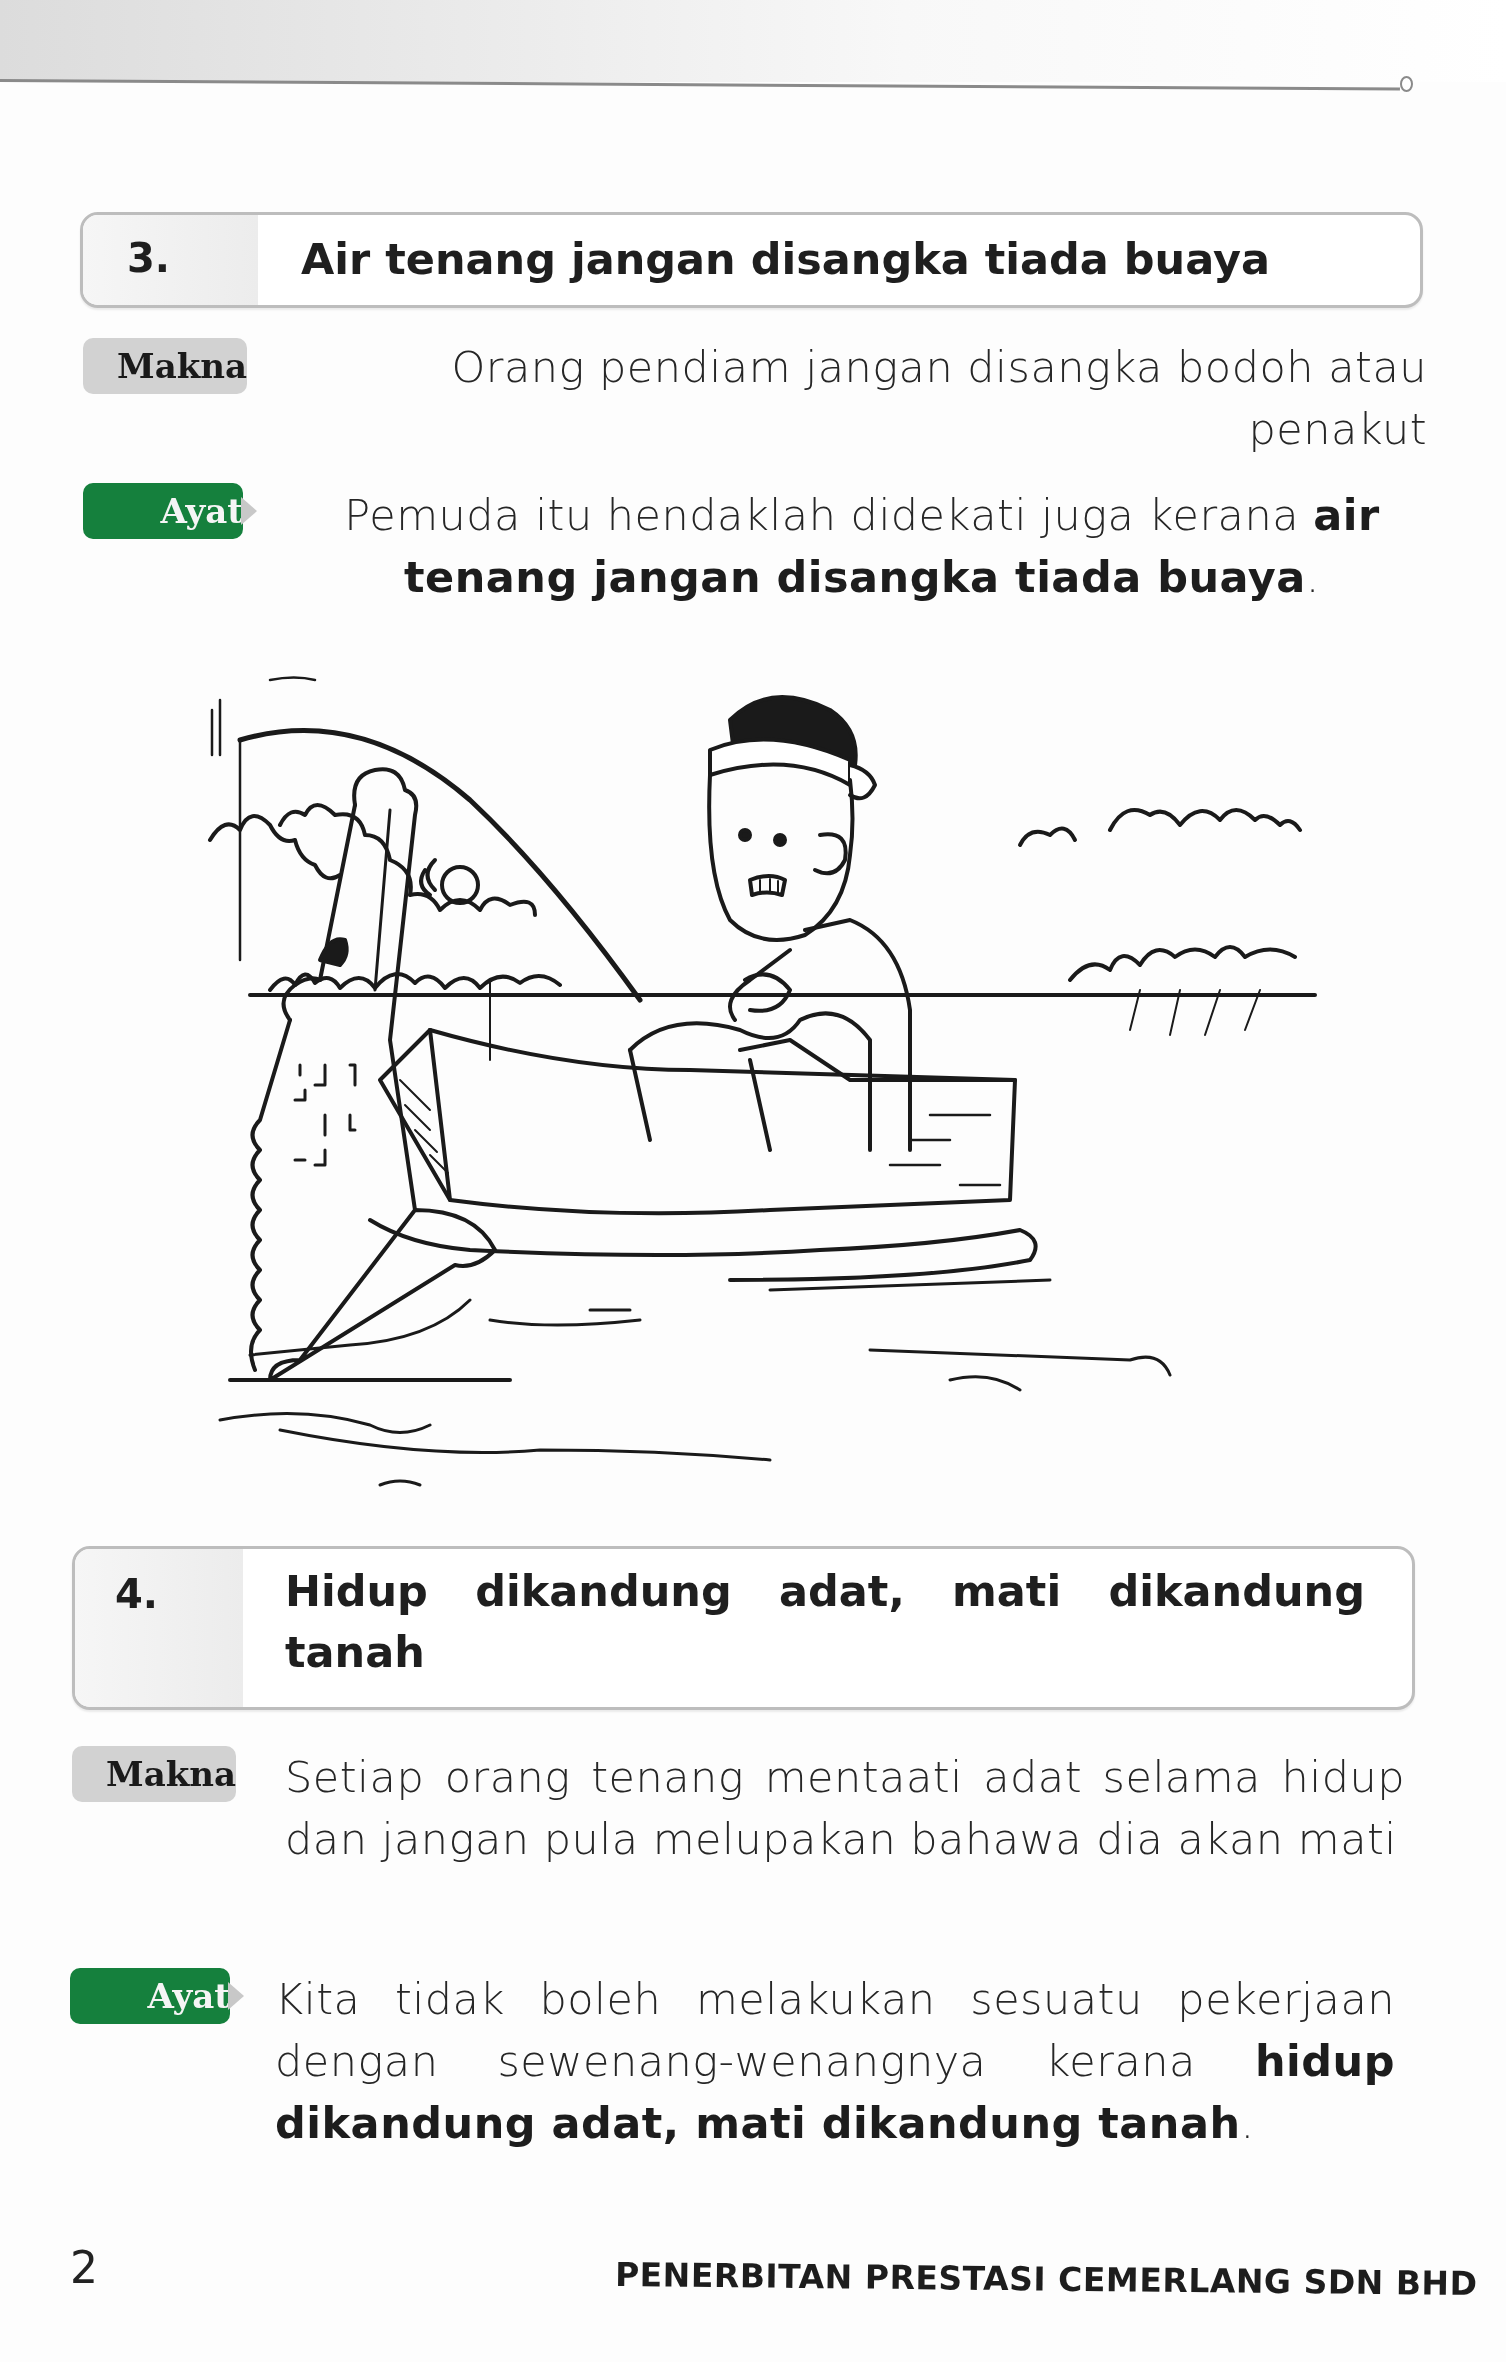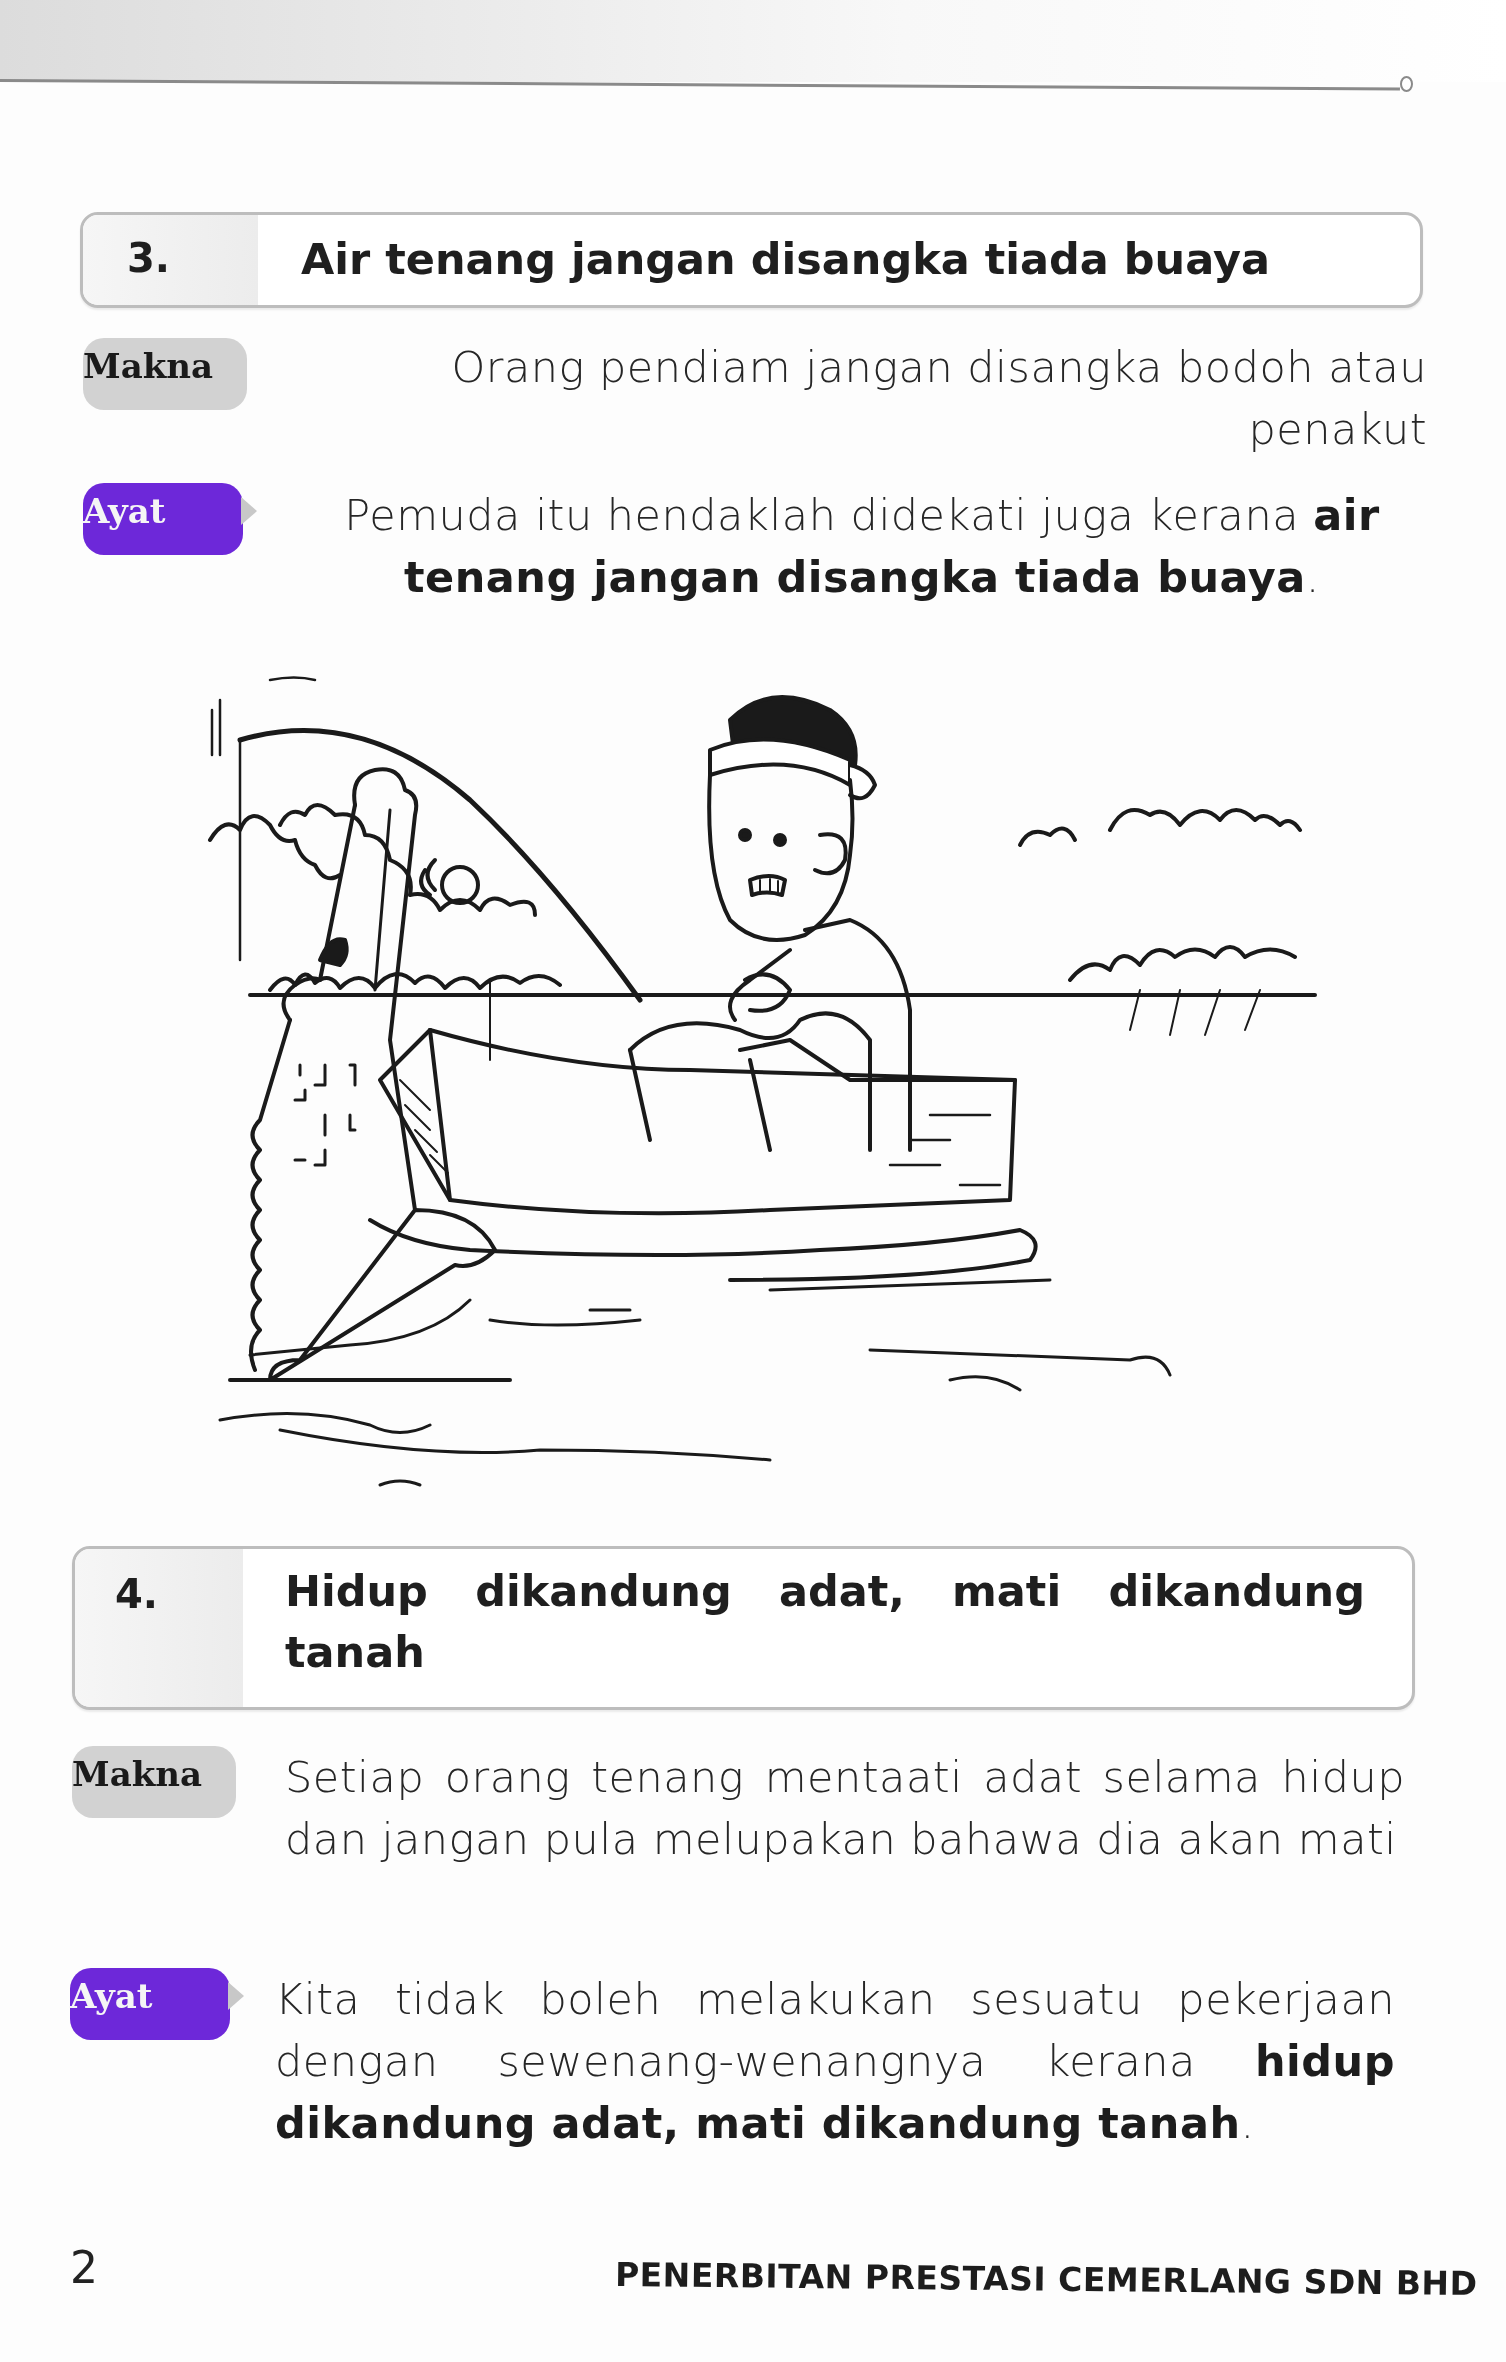--- a/index.html
+++ b/index.html
@@ -37,9 +37,9 @@
     line-height:61px;
   }
   .tag {
-    position:absolute; height:72px; border-radius:21px;
+    position:absolute; height:56px; border-radius:10px;
     font-family:"DejaVu Serif", serif; font-weight:bold; font-size:34px;
-    line-height:56px; text-align:left;
+    line-height:56px; text-align:right;
   }
   .tag-makna { background:#d2d2d2; color:#1a1a1a; width:164px; }
   .tag-ayat { background:#6d28d9; color:#f5f5f5; width:160px; }

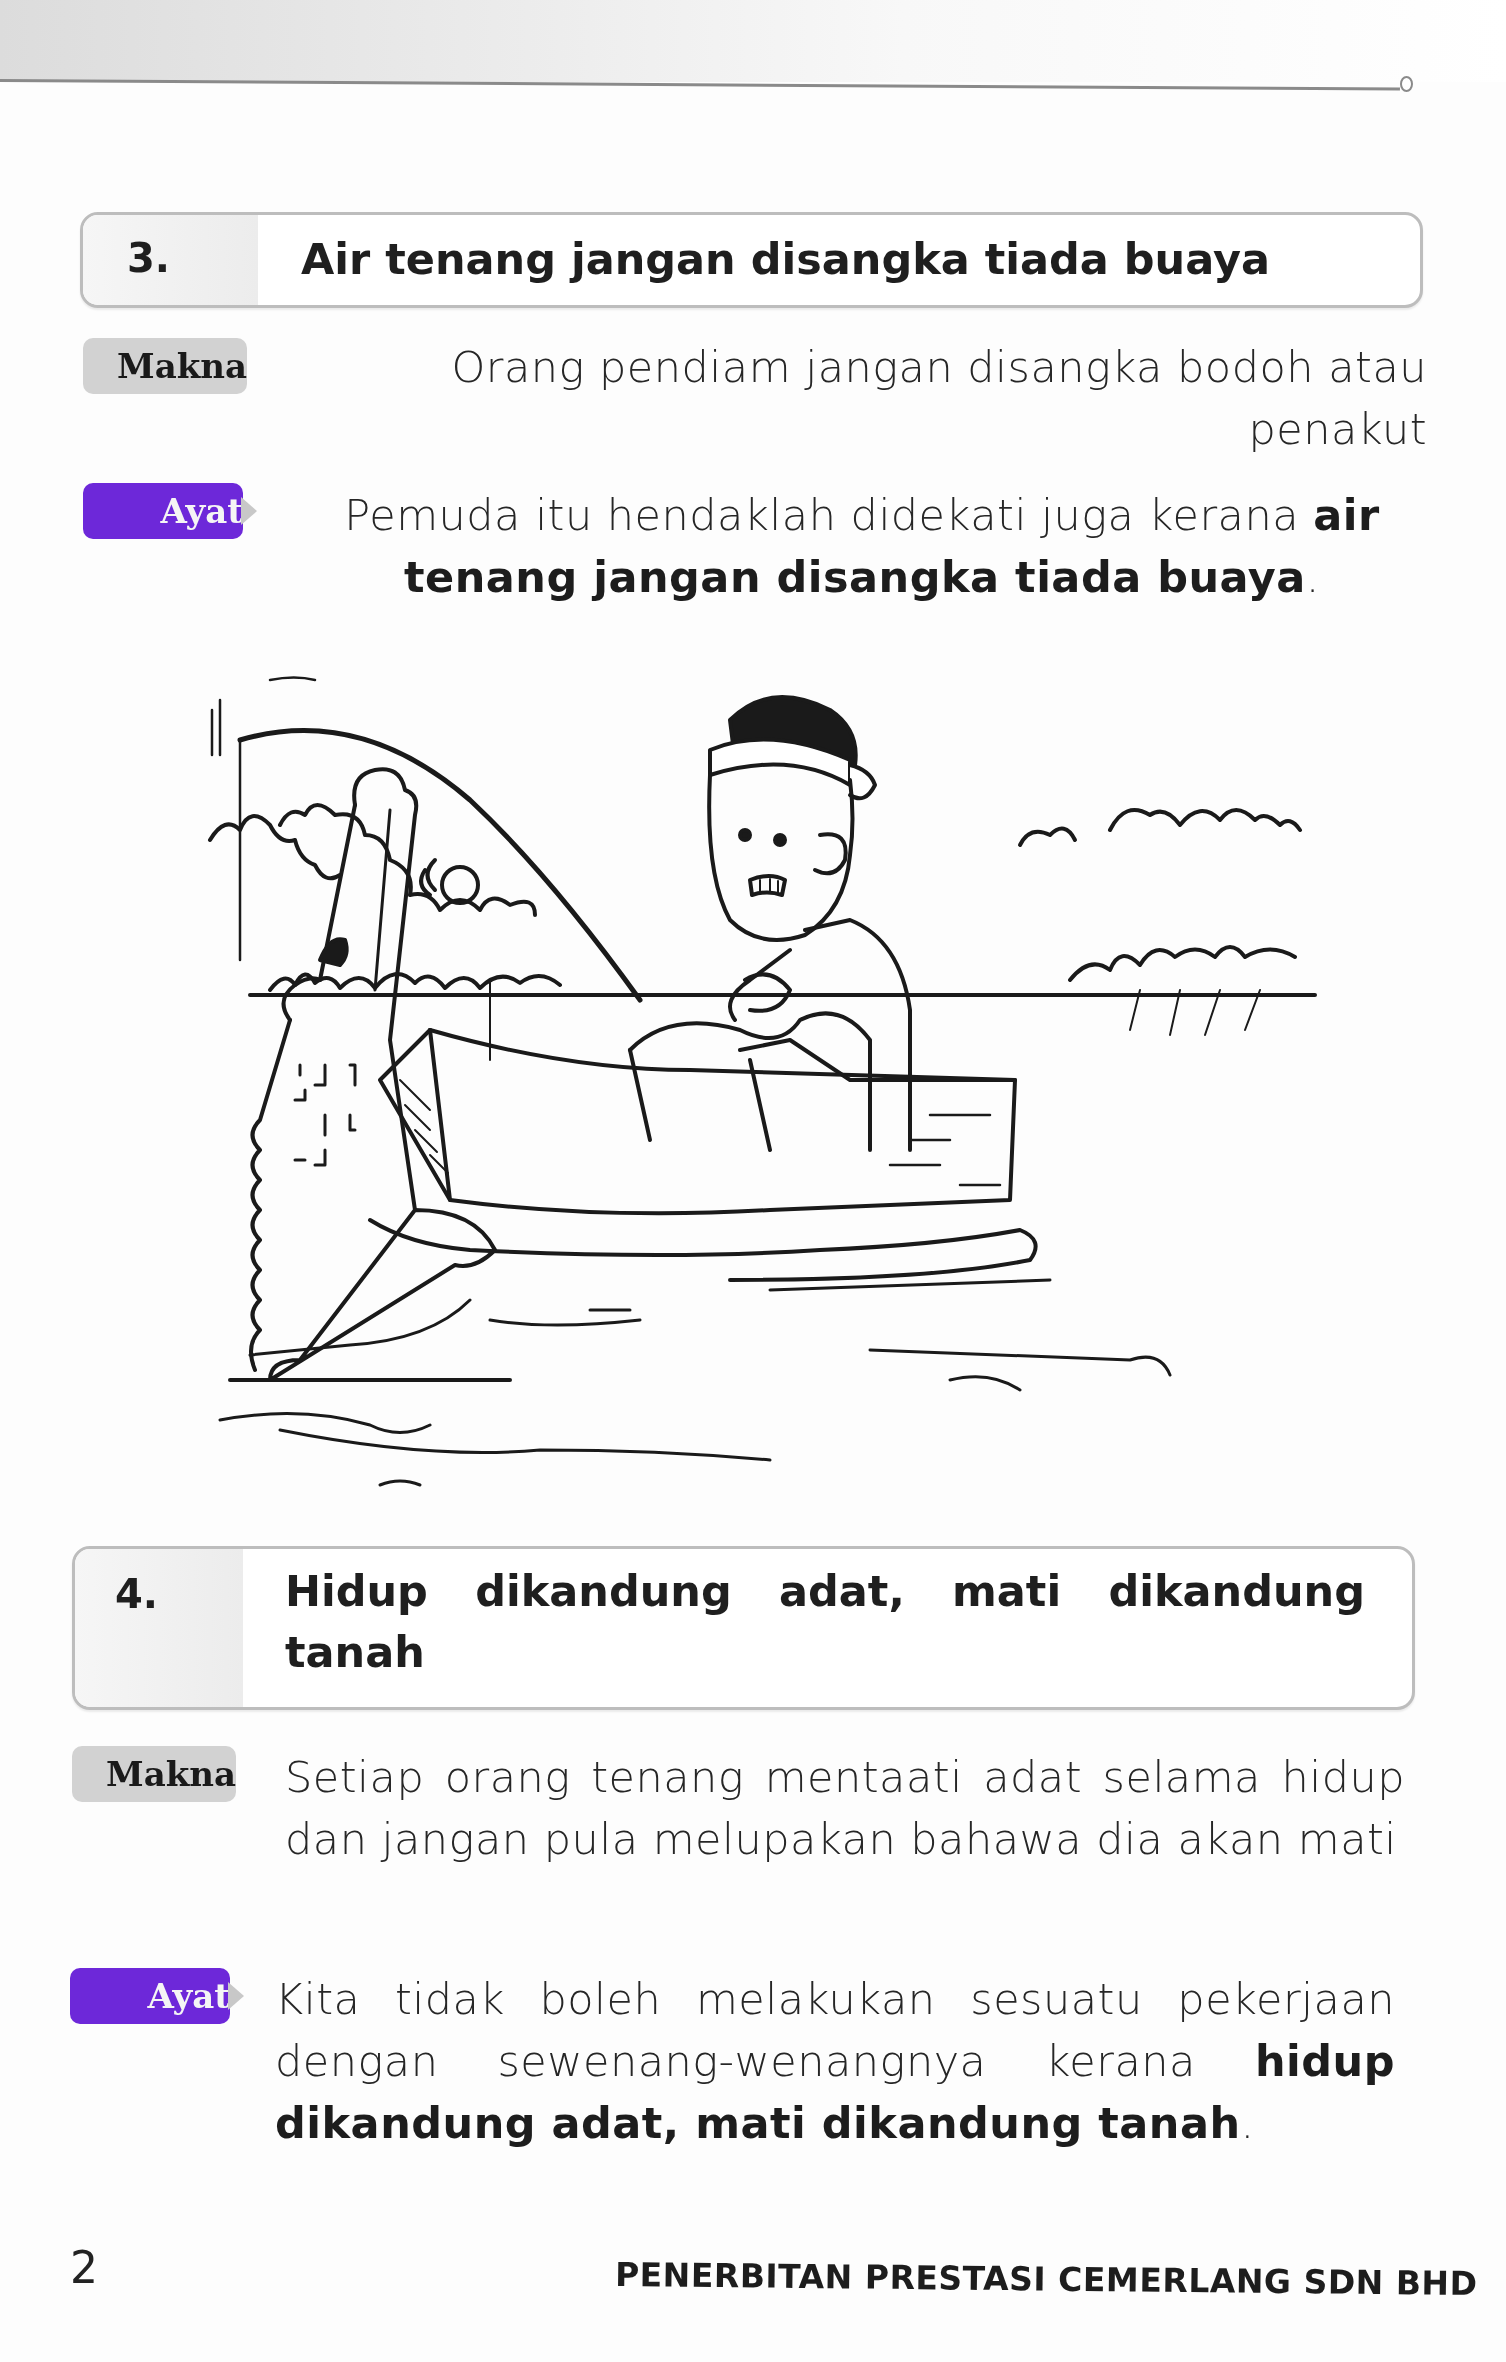--- a/index.html
+++ b/index.html
@@ -42,7 +42,7 @@
     line-height:56px; text-align:right;
   }
   .tag-makna { background:#d2d2d2; color:#1a1a1a; width:164px; }
-  .tag-ayat { background:#6d28d9; color:#f5f5f5; width:160px; }
+  .tag-ayat { background:#15803d; color:#f5f5f5; width:160px; }
   .tag-ayat .arrow {
     position:absolute; right:-14px; top:14px; width:0; height:0;
     border-top:14px solid transparent; border-bottom:14px solid transparent;

